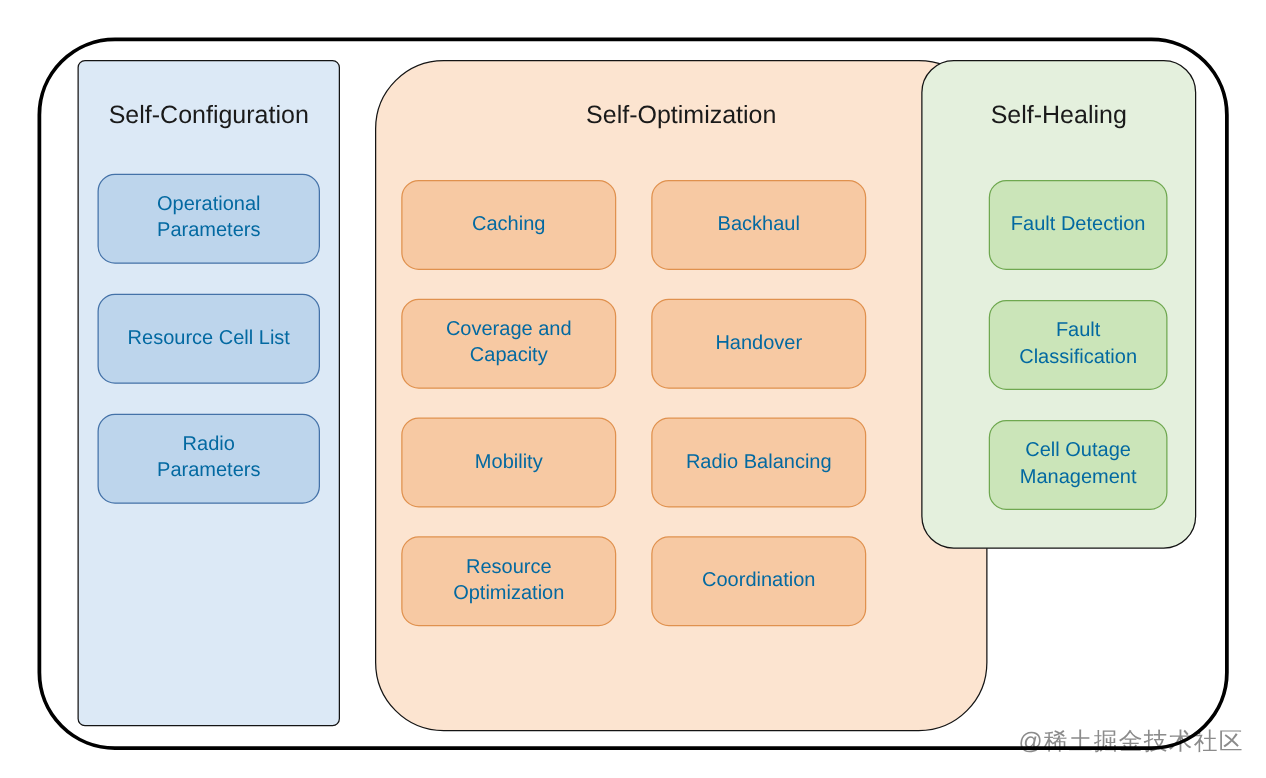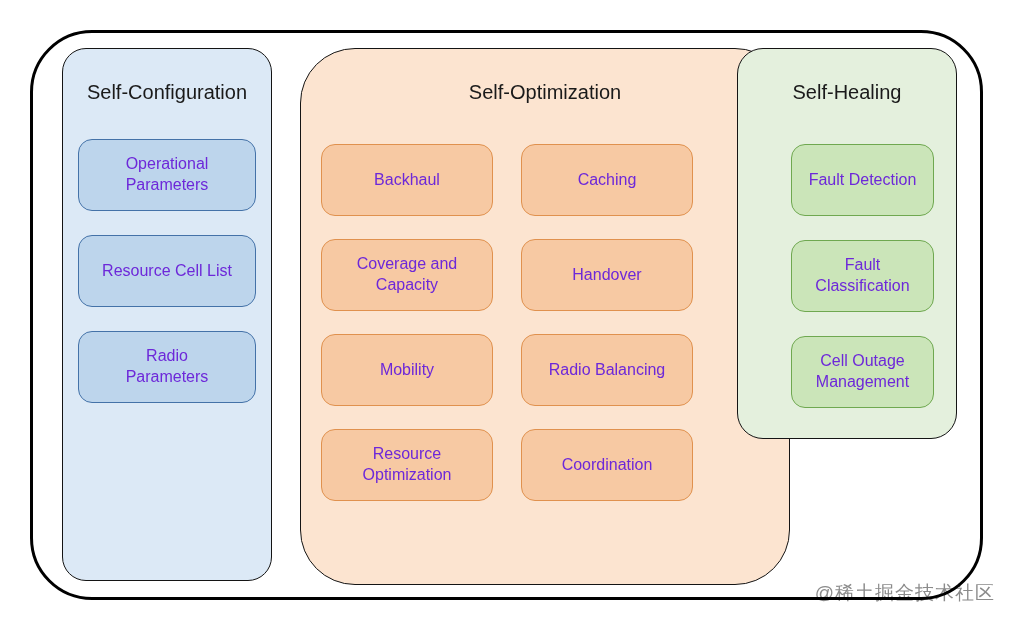--- a/index.html
+++ b/index.html
@@ -42,7 +42,7 @@
     left: 62px;
     width: 210px;
     height: 533px;
-    border-radius: 24px;
+    border-radius: 6px;
     background: var(--c-blue_panel, #dce9f6);
   }
   .panel-orange {

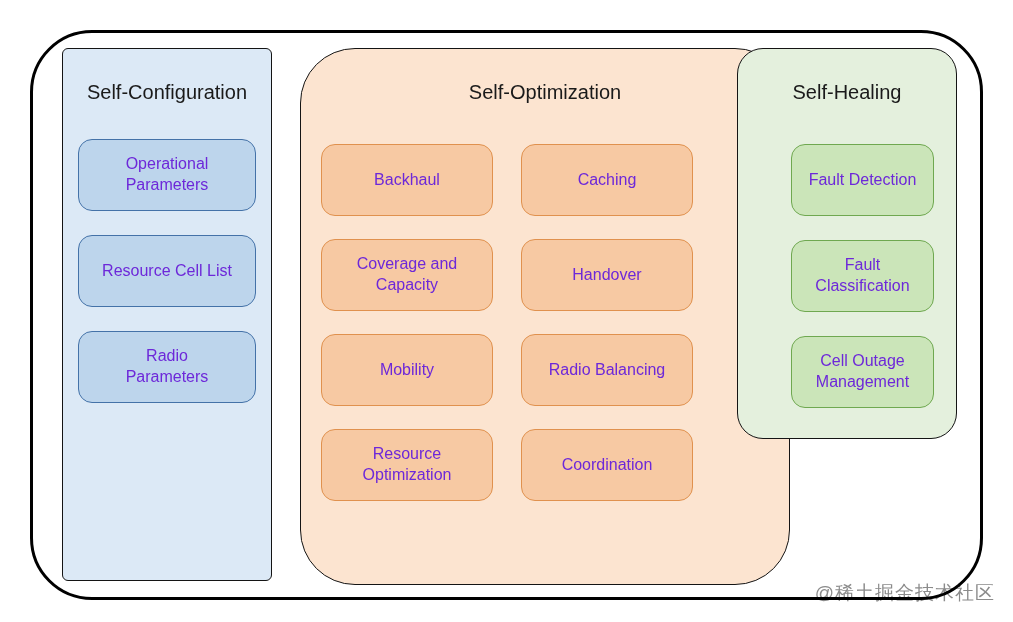--- a/index.html
+++ b/index.html
@@ -79,7 +79,7 @@
     font-size: 16px;
     line-height: 1.3;
     padding: 0 8px;
-    color: #6d28d9;
+    color: #0369a1;
     white-space: pre-line;
   }
   .panel-blue .box {

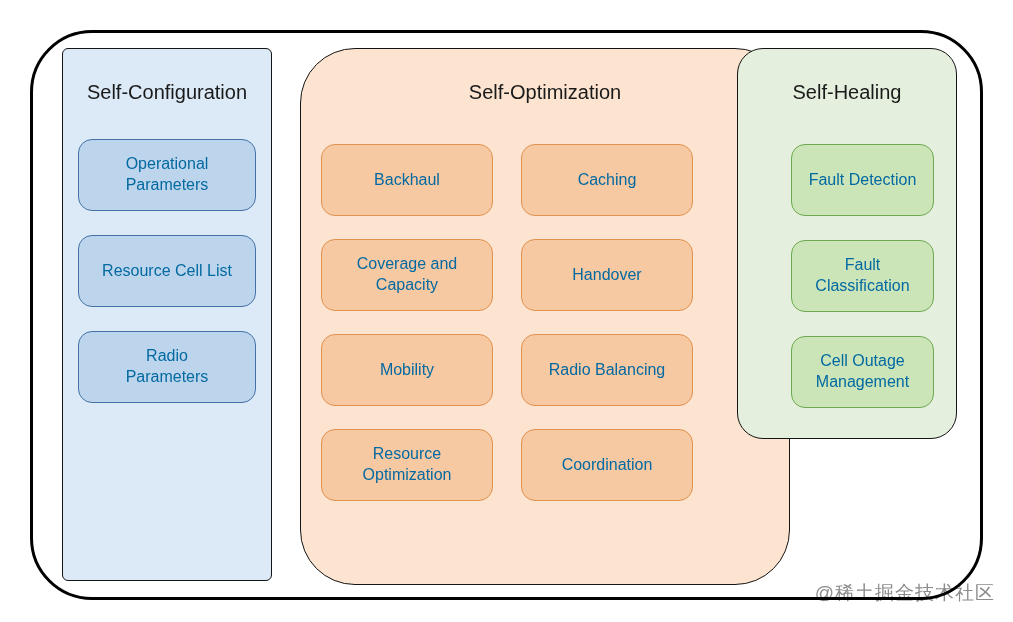--- a/index.html
+++ b/index.html
@@ -157,8 +157,8 @@
   <div class="panel panel-orange">
     <div class="panel-title">Self-Optimization</div>
     <div class="grid">
+      <div class="box">Caching</div>
       <div class="box">Backhaul</div>
-      <div class="box">Caching</div>
       <div class="box">Coverage and
 Capacity</div>
       <div class="box">Handover</div>

